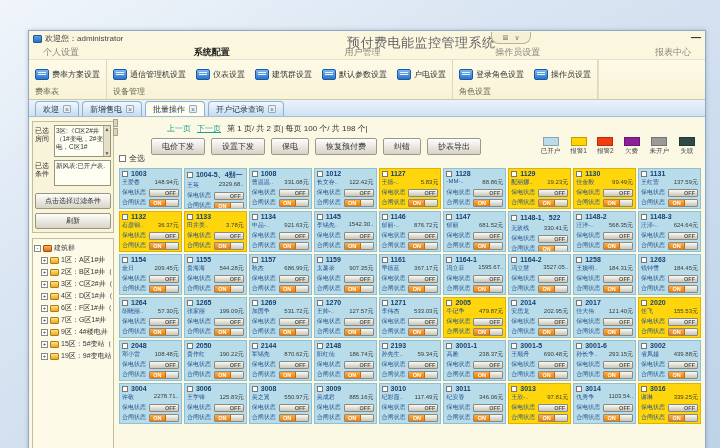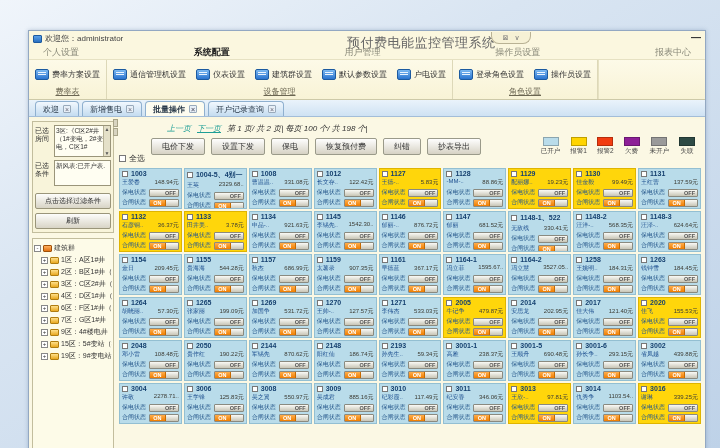--- a/index.html
+++ b/index.html
@@ -37,7 +37,7 @@
     background:linear-gradient(#7cb9f2 0%,#2a74cf 100%); position:relative; }
   .monitor-icon::after { content:""; position:absolute; left:2px; right:2px; top:2px; height:4px;
     background:repeating-linear-gradient(#eaf4ff 0 1px,transparent 1px 2px); }
-  .ribbon-caption { text-align:center; font-size:8px; color:#6b6652; padding:1px 0 2px;text-decoration:underline; }
+  .ribbon-caption { font-size:8px; color:#6b6652; padding:1px 0 2px; }
   .ribbon-spacer { flex:1; background:linear-gradient(#fdfae8,#f8f3d6); border-left:1px solid #e6e1c2; }
 
   

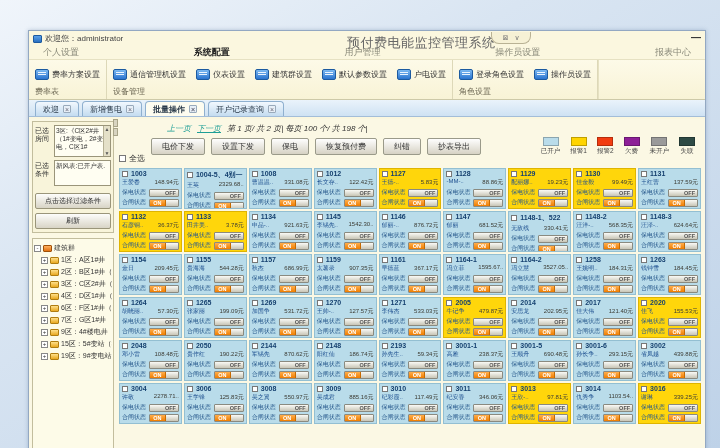--- a/index.html
+++ b/index.html
@@ -46,7 +46,7 @@
   .doc-tab { display:flex; align-items:center; gap:4px; height:15px; padding:0 7px;
     font-size:8px; color:#2a3a4a; background:linear-gradient(#f2f8fe,#c4dcf0);
     border:1px solid #8fb0cf; border-bottom:none; border-radius:4px 4px 0 0; cursor:default; white-space:nowrap; }
-  .doc-tab.active { background:#fdfcf0; font-weight:bold; }
+  .doc-tab.active { background:#fdfcf0; font-weight:normal; }
   .tab-close { font-size:7px; color:#667; border:1px solid #9ab; background:#e8f0f8;
     width:8px; height:8px; line-height:7px; text-align:center; border-radius:1px; }
 

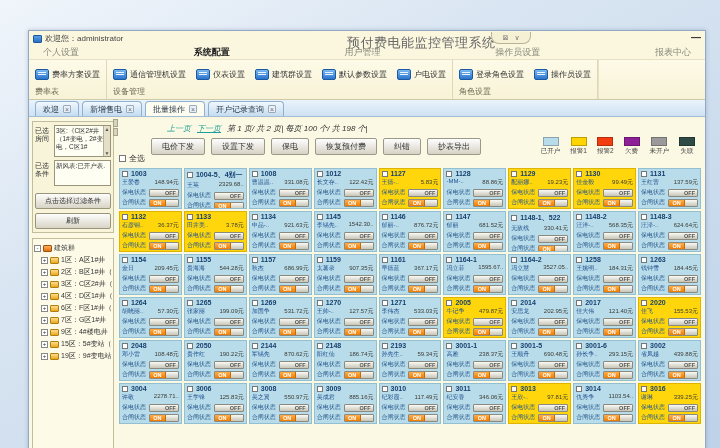--- a/index.html
+++ b/index.html
@@ -81,7 +81,7 @@
   .splitter b { height:8px; background:#d8d4c0; border:1px solid #a8a488; }
 
   .pager { display:flex; align-items:center; gap:6px; font-size:8px; color:#333;
-    padding:2px 0 2px 48px;font-style:italic; }
+    padding:2px 0 2px 48px; }
   .pager a { color:#1d9e96; text-decoration:none; }
   .pager a.next { text-decoration:underline; }
 

